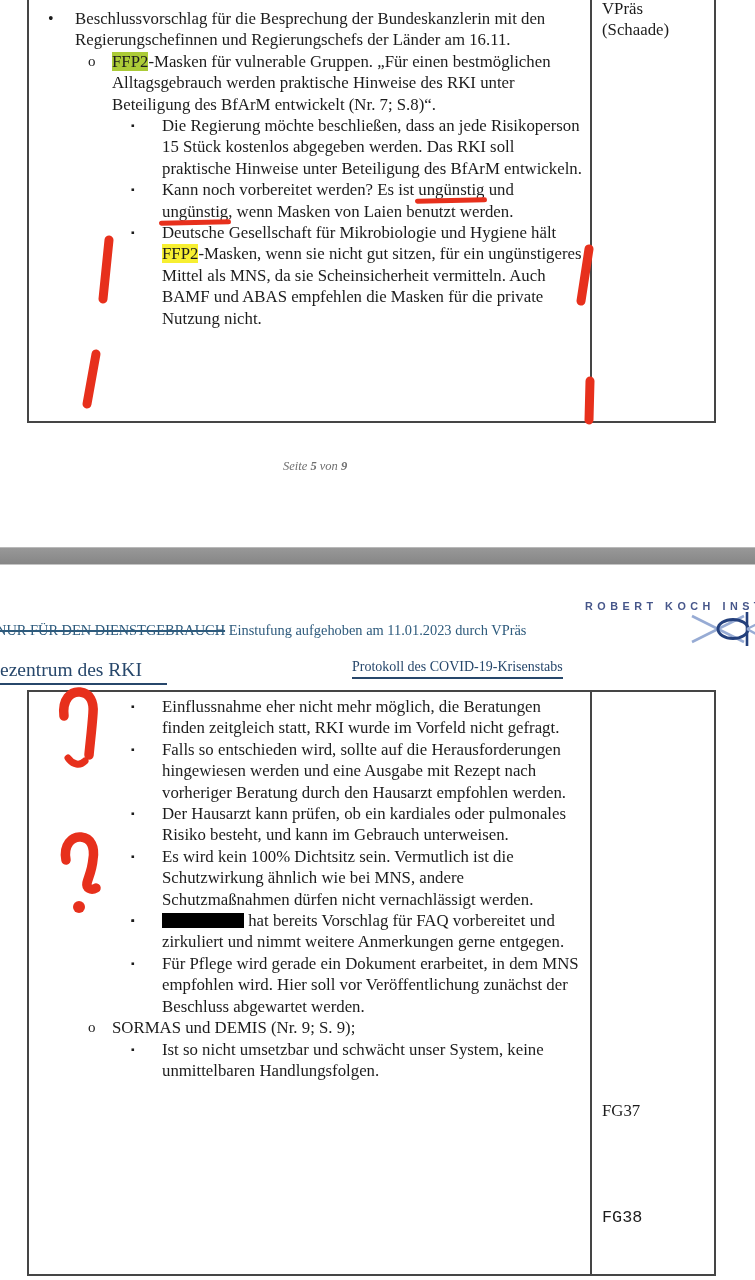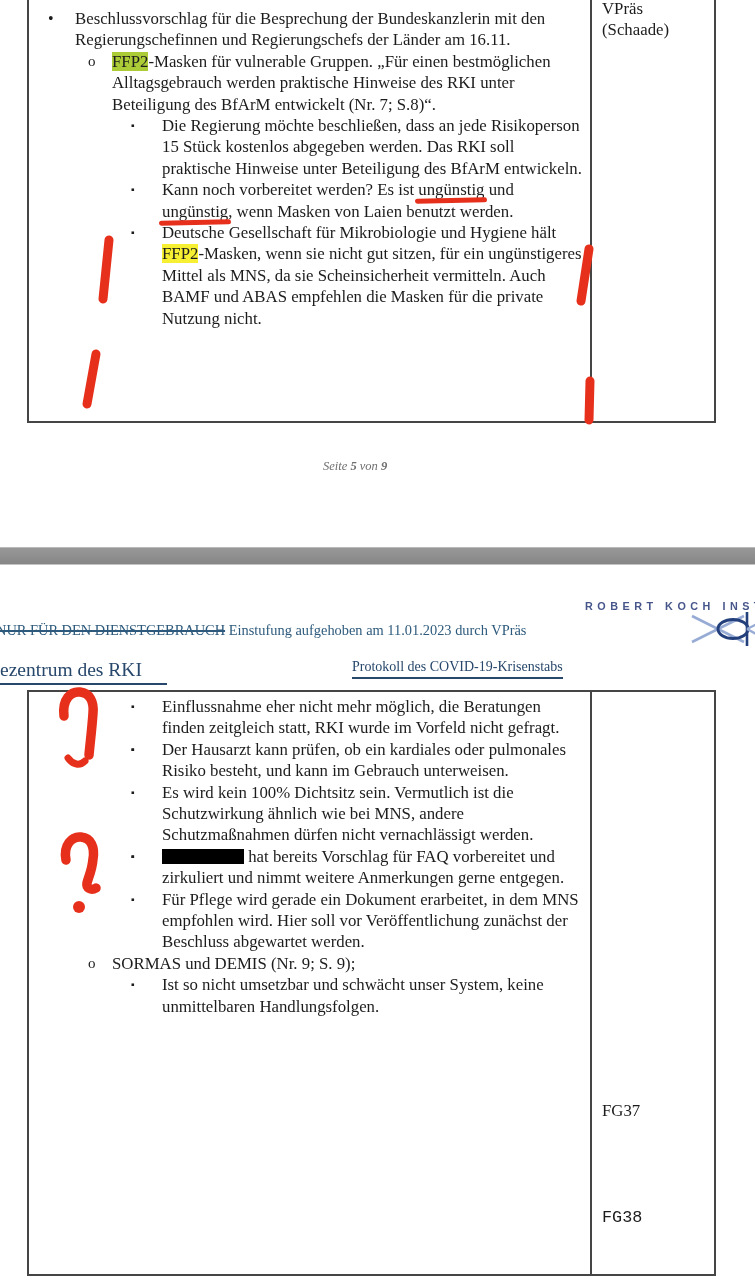--- a/index.html
+++ b/index.html
@@ -37,7 +37,7 @@
   .run-redacted{display:inline-block;width:82px;height:15px;background:#000;vertical-align:-2px;}
 
   
-  #footer1{position:absolute;left:283px;top:459px;font-size:12.5px;font-style:italic;color:#6f6f6f;margin-left:40px;}
+  #footer1{position:absolute;left:283px;top:459px;font-size:12.5px;font-style:italic;color:#6f6f6f;}
   #footer1 b{font-weight:bold;}
 
   

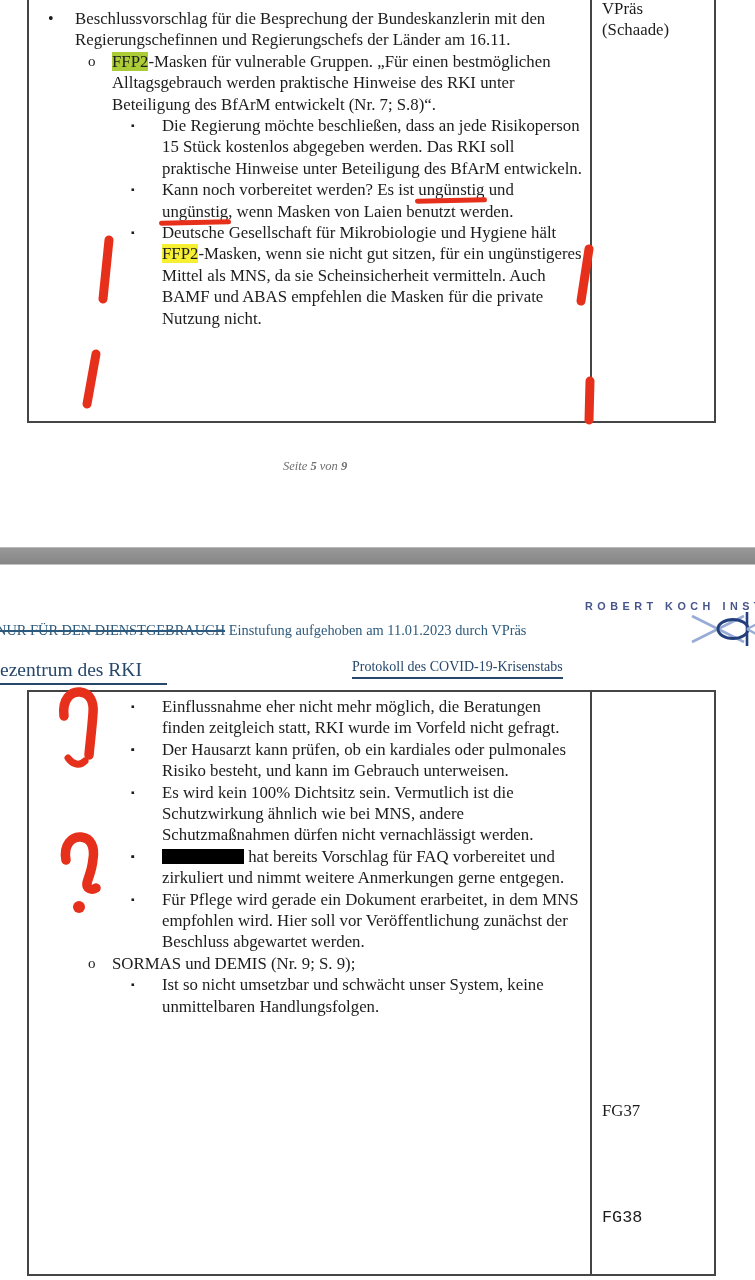--- a/index.html
+++ b/index.html
@@ -109,7 +109,7 @@
     <div class="col-divider"></div>
     <div class="cell-main">
         <div class="li l3"><span class="marker m3">▪</span><span class="run">Einflussnahme eher nicht mehr möglich, die Beratungen finden zeitgleich statt, RKI wurde im Vorfeld nicht gefragt.</span></div>
-        <div class="li l3"><span class="marker m3">▪</span></div>
+        <div class="li l3"><span class="marker m3">▪</span><span class="run">Falls so entschieden wird, sollte auf die Herausforderungen hingewiesen werden und eine Ausgabe mit Rezept nach vorheriger Beratung durch den Hausarzt empfohlen werden.</span></div>
         <div class="li l3"><span class="marker m3">▪</span><span class="run">Der Hausarzt kann prüfen, ob ein kardiales oder pulmonales Risiko besteht, und kann im Gebrauch unterweisen.</span></div>
         <div class="li l3"><span class="marker m3">▪</span><span class="run">Es wird kein 100% Dichtsitz sein. Vermutlich ist die Schutzwirkung ähnlich wie bei MNS, andere Schutzmaßnahmen dürfen nicht vernachlässigt werden.</span></div>
         <div class="li l3"><span class="marker m3">▪</span></div>

